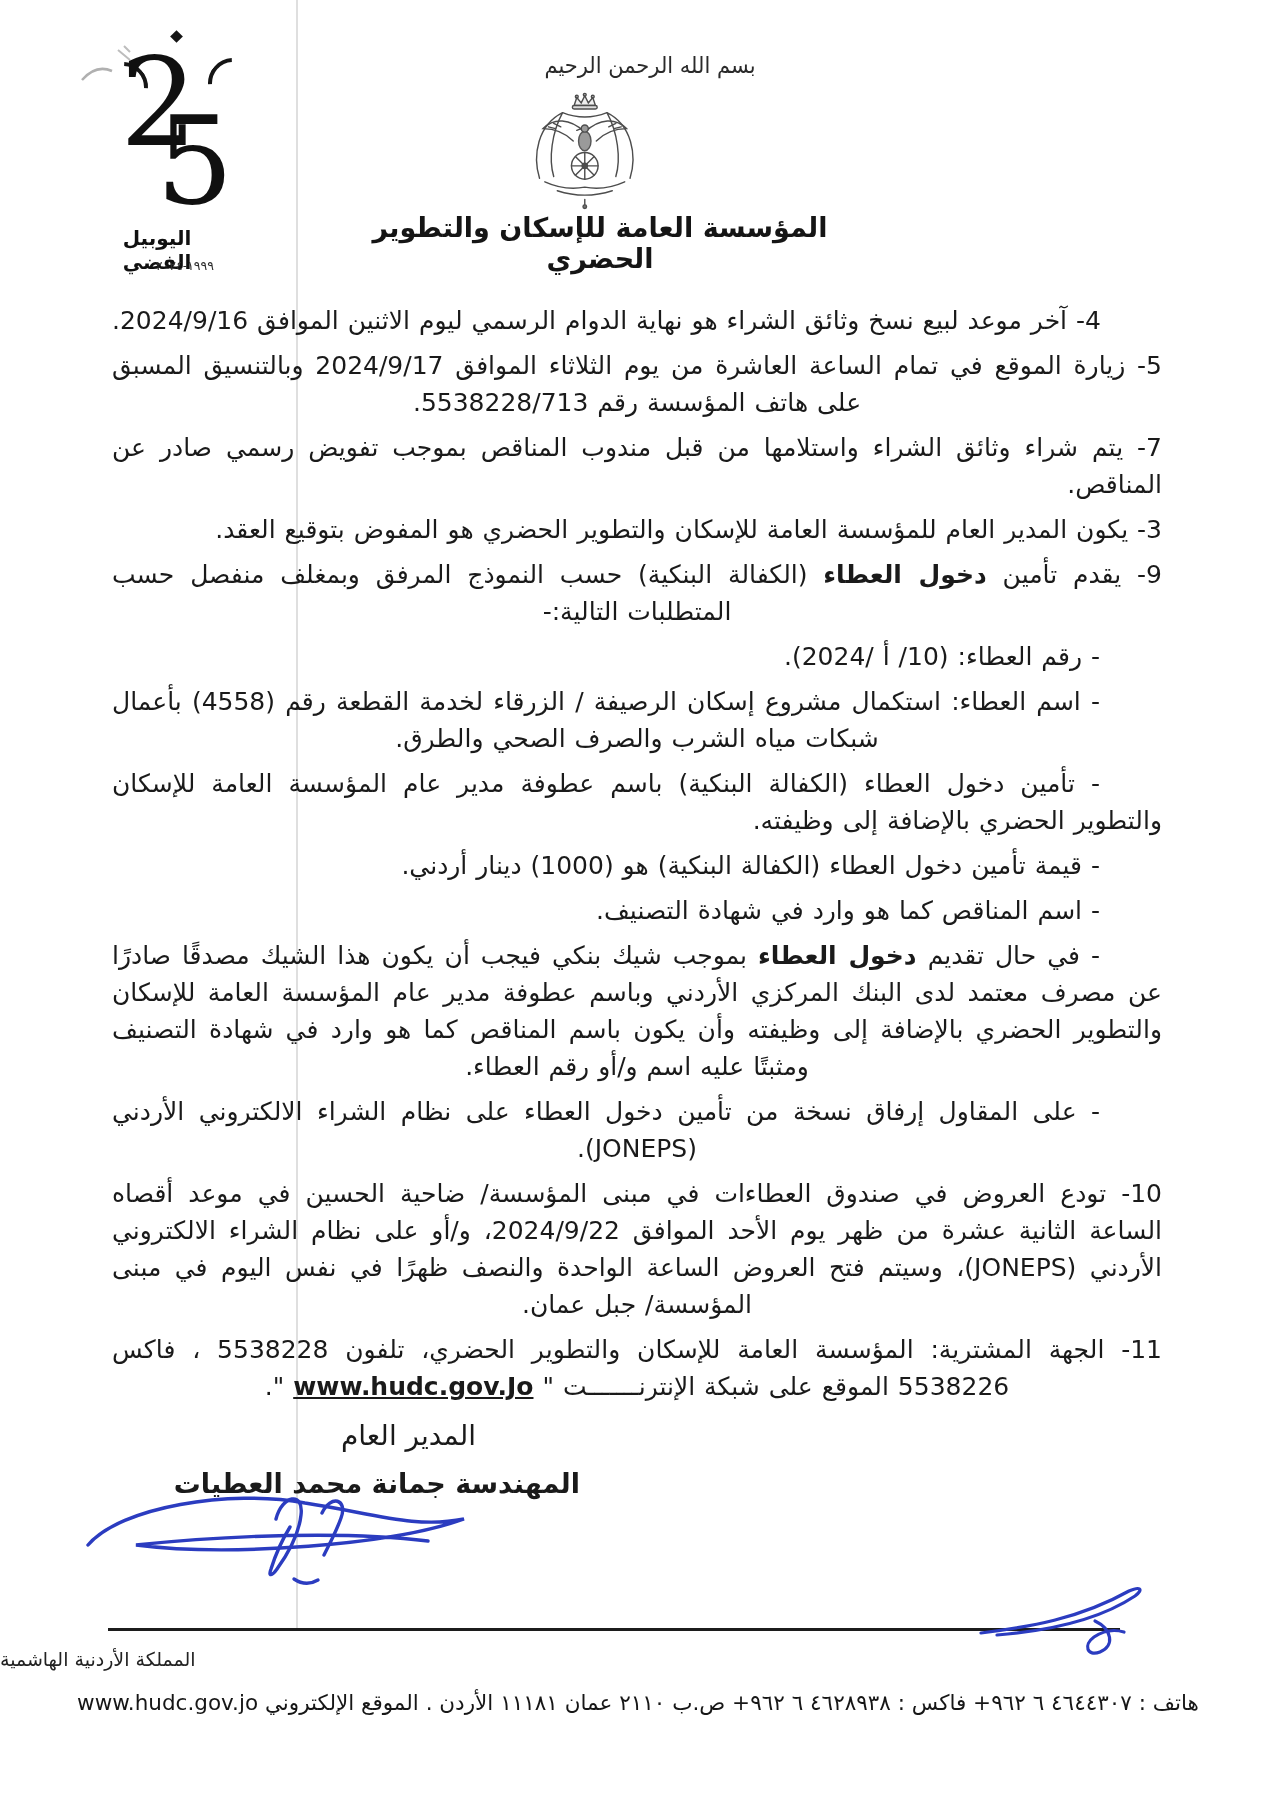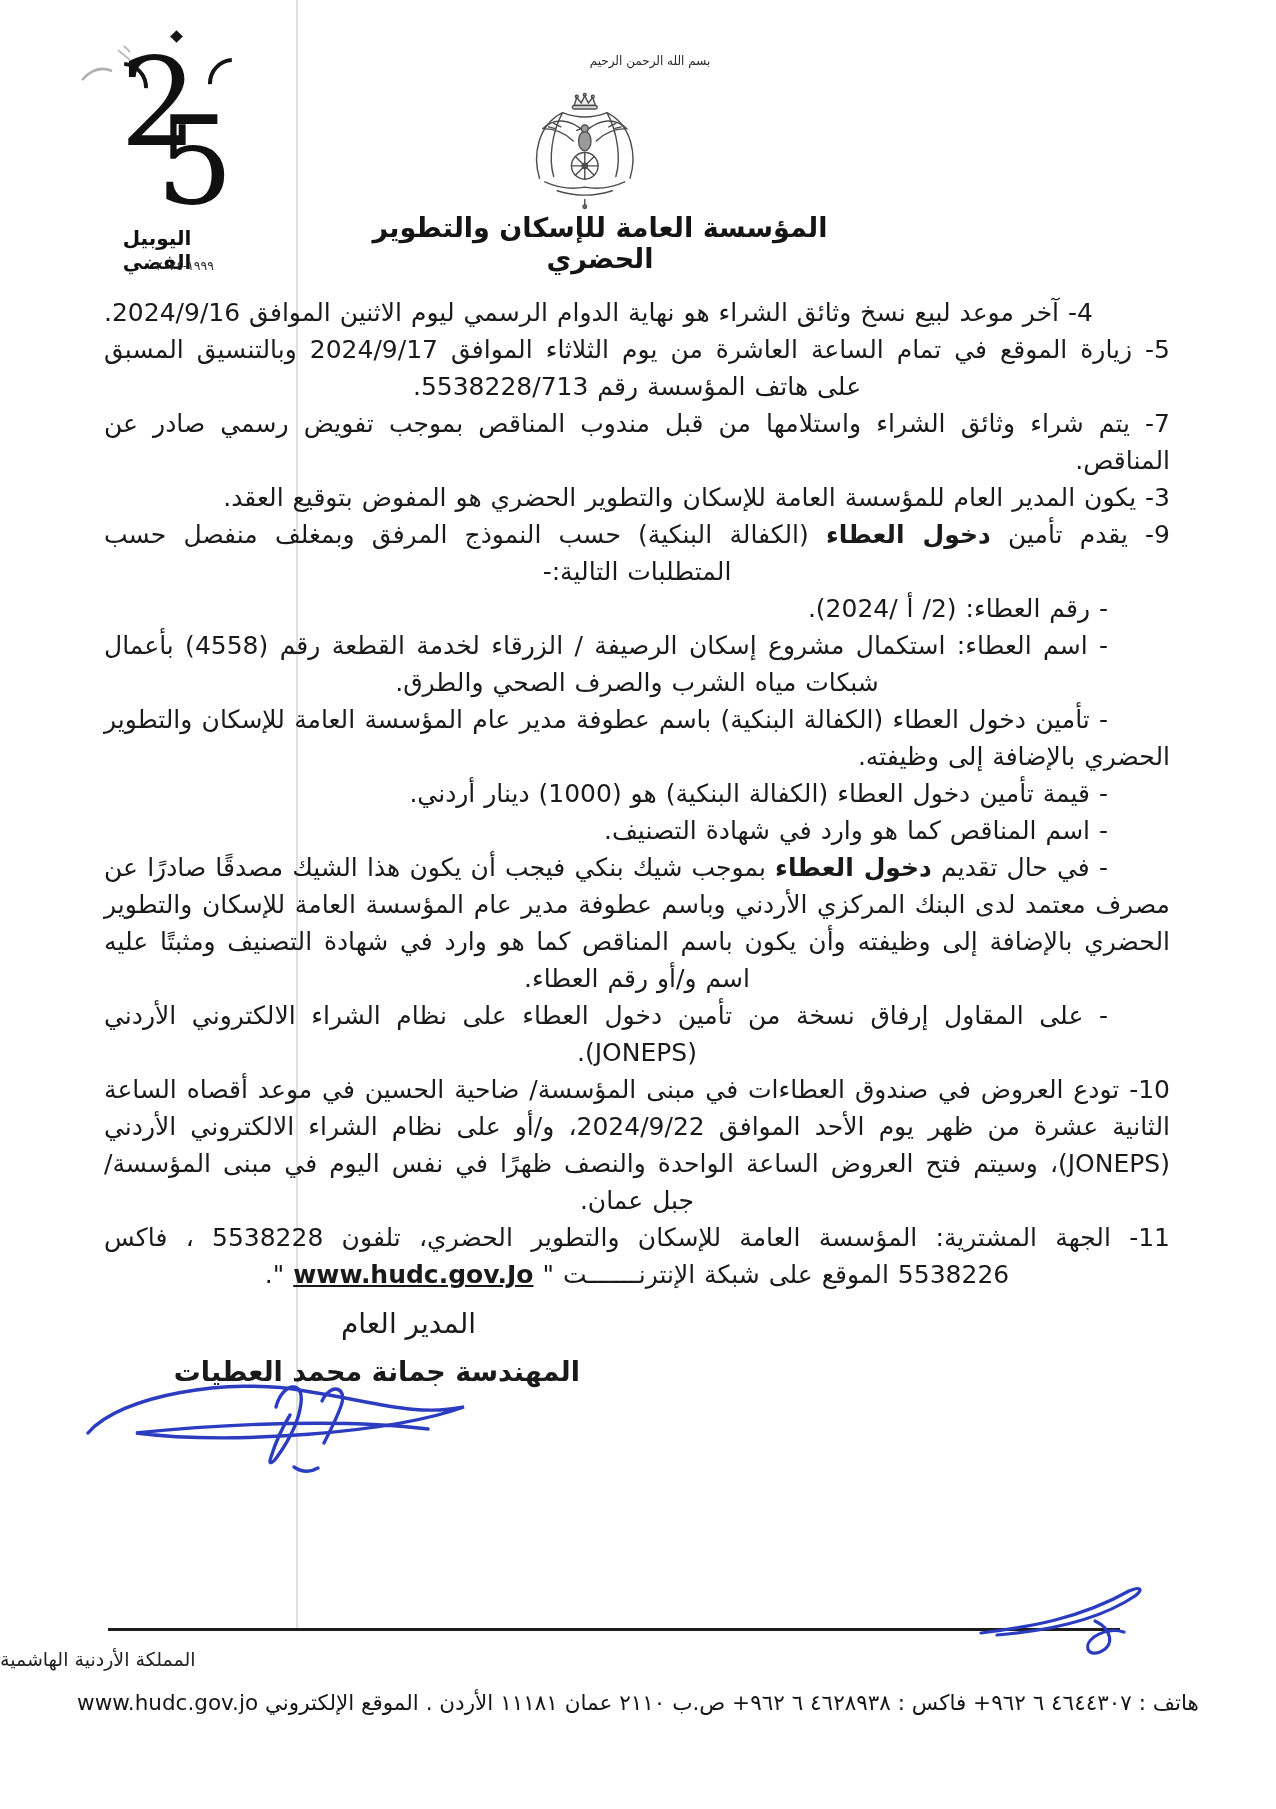--- a/index.html
+++ b/index.html
@@ -33,7 +33,7 @@
   .jyears{position:absolute;left:6px;top:202px;width:112px;
     font-size:12.5px;letter-spacing:2px;color:#2c2c2c;}
   .bismillah{position:absolute;left:500px;top:54px;width:300px;text-align:center;
-    font-size:12px;color:#2a2a2a;transform:scaleY(1.05);}
+    font-size:21px;color:#2a2a2a;transform:scaleY(1.05);}
   .emblem{position:absolute;left:498px;top:86px;width:170px;height:126px;}
   .orgname{position:absolute;left:330px;top:212px;width:540px;text-align:center;
     font-size:27px;font-weight:bold;letter-spacing:-1px;color:#151515;}

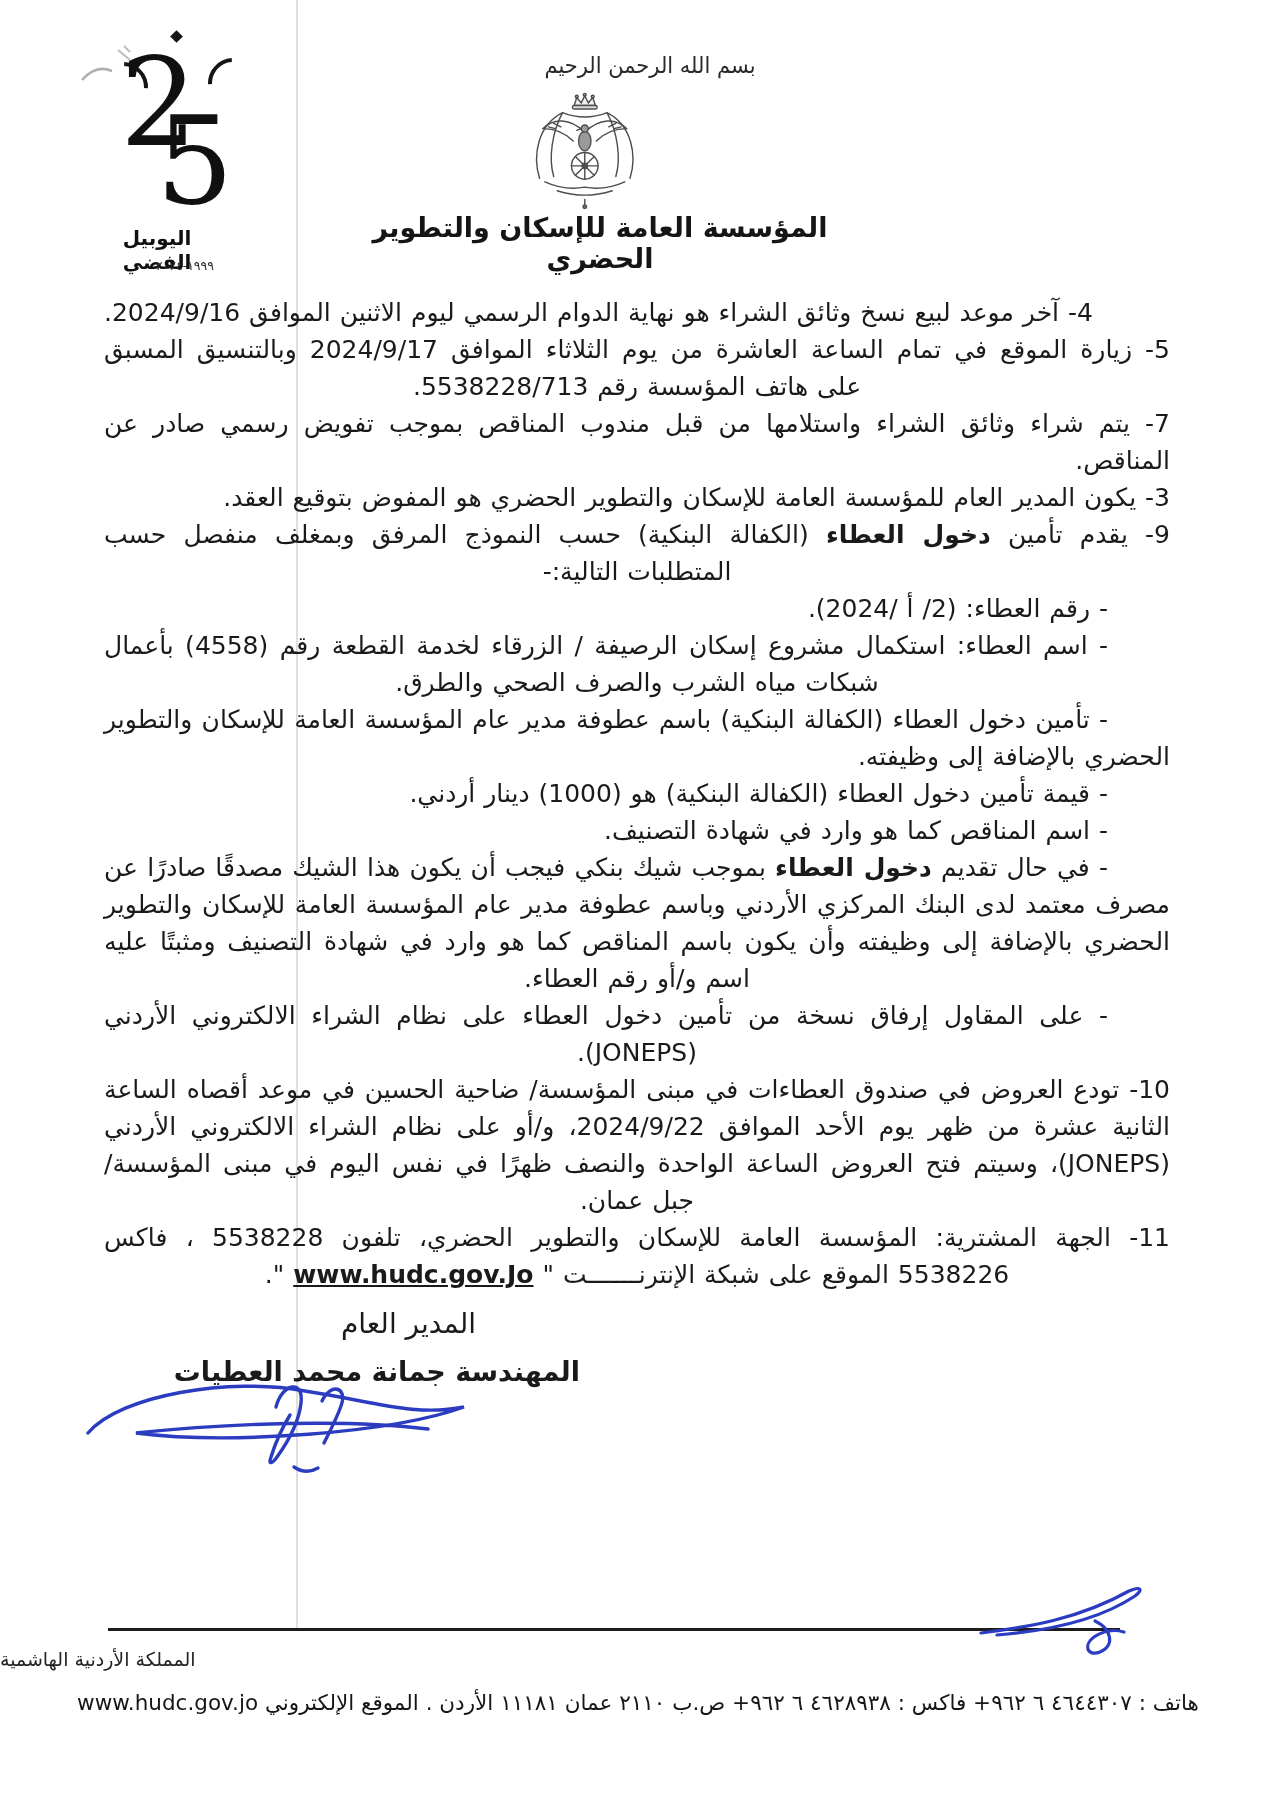--- a/index.html
+++ b/index.html
@@ -40,7 +40,7 @@
   .pencil{position:absolute;left:74px;top:42px;}
   
   .bodytext{position:absolute;top:294px;right:106px;left:104px;}
-  .para{margin:0;font-size:25px;line-height:37px;text-align:justify;
+  .para{margin:8px;font-size:25px;line-height:37px;text-align:justify;
     text-align-last:right;word-spacing:1px;}
   .sub{text-indent:62px;}
   .last-left{text-align-last:left;}

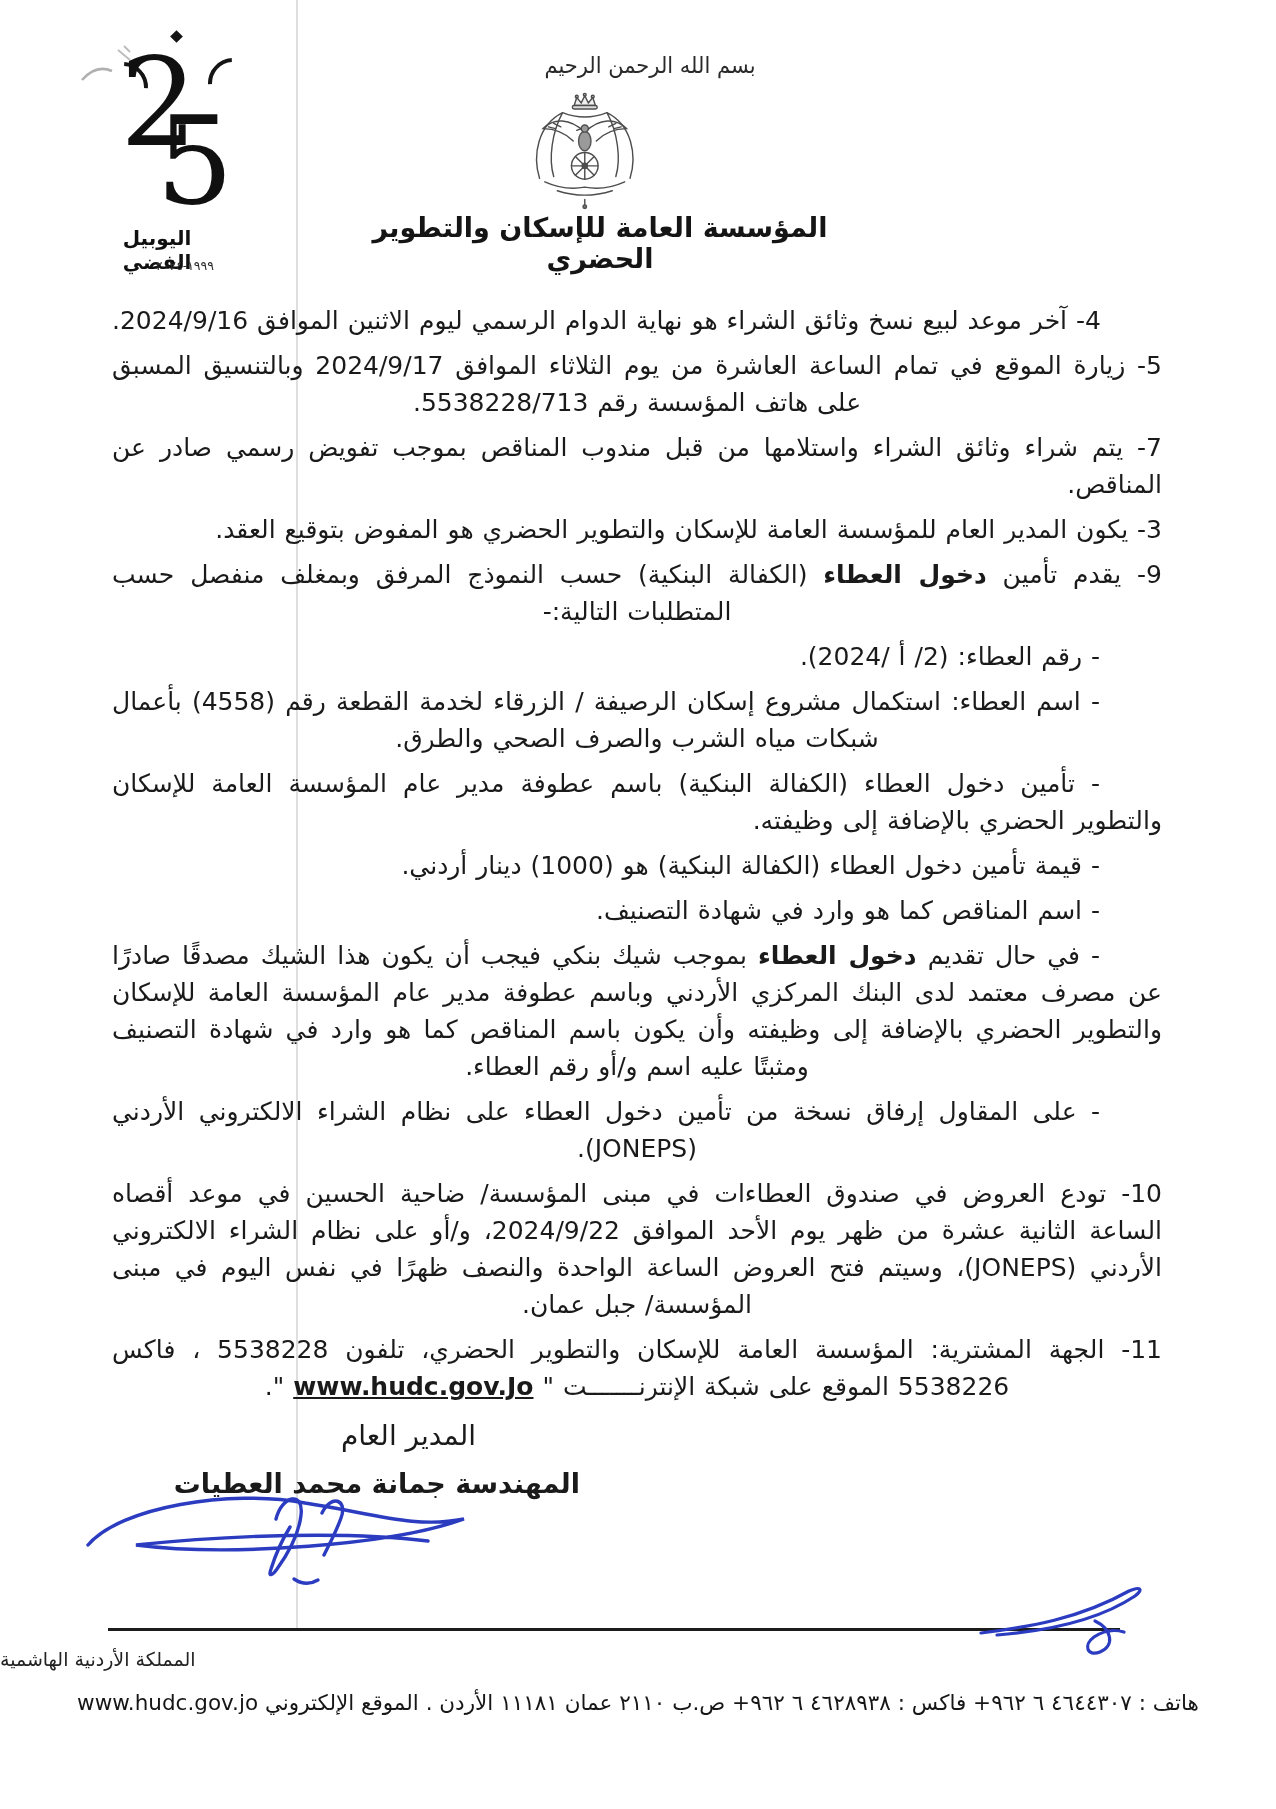--- a/index.html
+++ b/index.html
@@ -118,7 +118,7 @@
     <p class="para"><span>7- يتم شراء وثائق الشراء واستلامها من قبل مندوب المناقص بموجب تفويض رسمي صادر عن المناقص.</span></p>
     <p class="para"><span>3- يكون المدير العام للمؤسسة العامة للإسكان والتطوير الحضري هو المفوض بتوقيع العقد.</span></p>
     <p class="para last-center"><span>9- يقدم تأمين </span><span class="b">دخول العطاء</span><span> (الكفالة البنكية) حسب النموذج المرفق وبمغلف منفصل حسب المتطلبات التالية:-</span></p>
-    <p class="para sub"><span>- رقم العطاء: (2/ أ /2024).</span></p>
+    <p class="para sub"><span>- رقم العطاء: (10/ أ /2024).</span></p>
     <p class="para sub last-center"><span>- اسم العطاء: استكمال مشروع إسكان الرصيفة / الزرقاء لخدمة القطعة رقم (4558) بأعمال شبكات مياه الشرب والصرف الصحي والطرق.</span></p>
     <p class="para sub"><span>- تأمين دخول العطاء (الكفالة البنكية) باسم عطوفة مدير عام المؤسسة العامة للإسكان والتطوير الحضري بالإضافة إلى وظيفته.</span></p>
     <p class="para sub"><span>- قيمة تأمين دخول العطاء (الكفالة البنكية) هو (1000) دينار أردني.</span></p>

